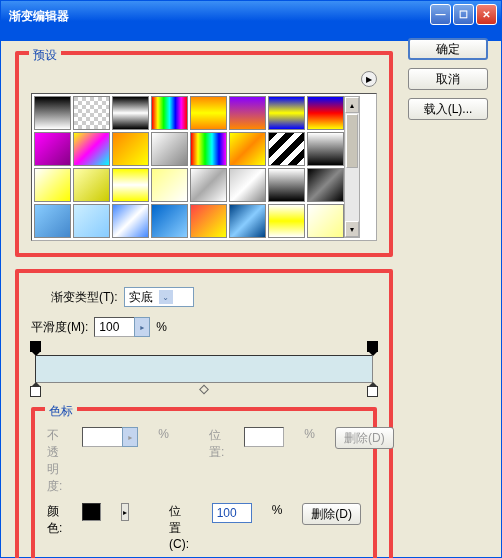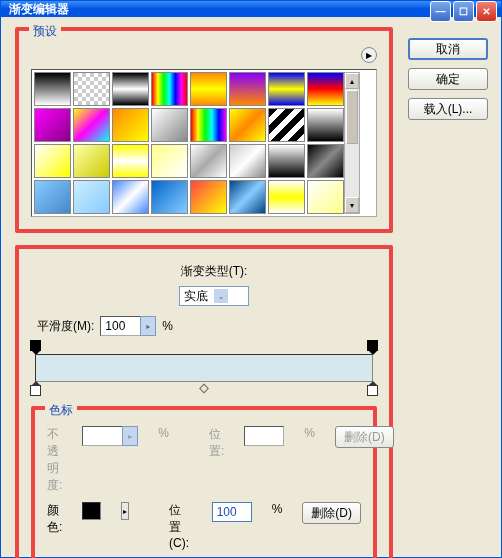--- a/index.html
+++ b/index.html
@@ -5,7 +5,7 @@
 * { box-sizing: border-box; margin: 0; padding: 0; font-family: "Microsoft YaHei", "SimSun", sans-serif; font-size: 12px; }
 body { background: #fff; }
 .window { width: 502px; height: 558px; background: #ece9d8; border: 1px solid #0054e3; }
-.titlebar { height: 16px; background: linear-gradient(to bottom, #3b8ff5 0%, #0054e3 50%, #0054e3 100%); display: flex; align-items: flex-start; padding: 0 4px 16px 8px; }
+.titlebar { height: 40px; background: linear-gradient(to bottom, #3b8ff5 0%, #0054e3 50%, #0054e3 100%); display: flex; align-items: flex-end; padding: 0 4px 16px 8px; }
 .titlebar-text { color: #fff; font-weight: bold; flex: 1; }
 .titlebar-buttons { display: flex; gap: 2px; }
 .titlebar-btn { width: 21px; height: 21px; background: linear-gradient(to bottom, #7ba8e8, #3d6bc9); border: 1px solid #fff; border-radius: 3px; display: flex; align-items: center; justify-content: center; color: #fff; font-weight: bold; font-size: 10px; cursor: pointer; }

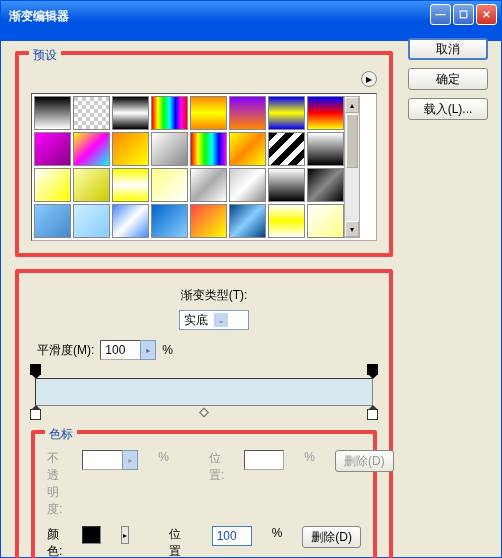--- a/index.html
+++ b/index.html
@@ -185,8 +185,8 @@
     </div>
 
     <div class="side-buttons">
+      <div class="btn">确定</div>
       <div class="btn">取消</div>
-      <div class="btn">确定</div>
       <div class="btn">载入(L)...</div>
     </div>
 

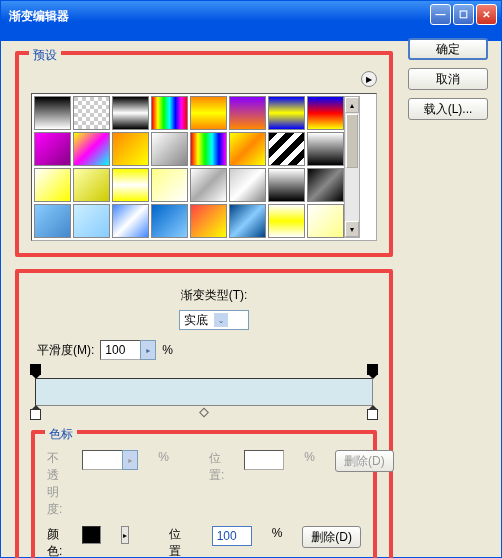--- a/index.html
+++ b/index.html
@@ -118,7 +118,7 @@
 
 
         <div class="fieldset" style="padding-top:14px;">
-          <div class="row" style="margin-left:20px;flex-direction:column;">
+          <div class="row" style="margin-left:20px;">
             <span class="label">渐变类型(T):</span>
             <div class="select" style="width:70px;">
               <span>实底</span>

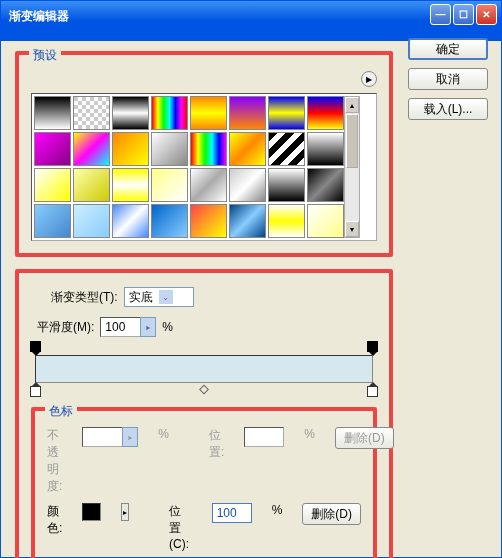--- a/index.html
+++ b/index.html
@@ -125,7 +125,7 @@
               <span class="select-arrow">⌄</span>
             </div>
           </div>
-          <div class="row" style="margin-left:6px;">
+          <div class="row" style="">
             <span class="label">平滑度(M):</span>
             <div class="spinner">
               <input class="input" value="100" style="">

